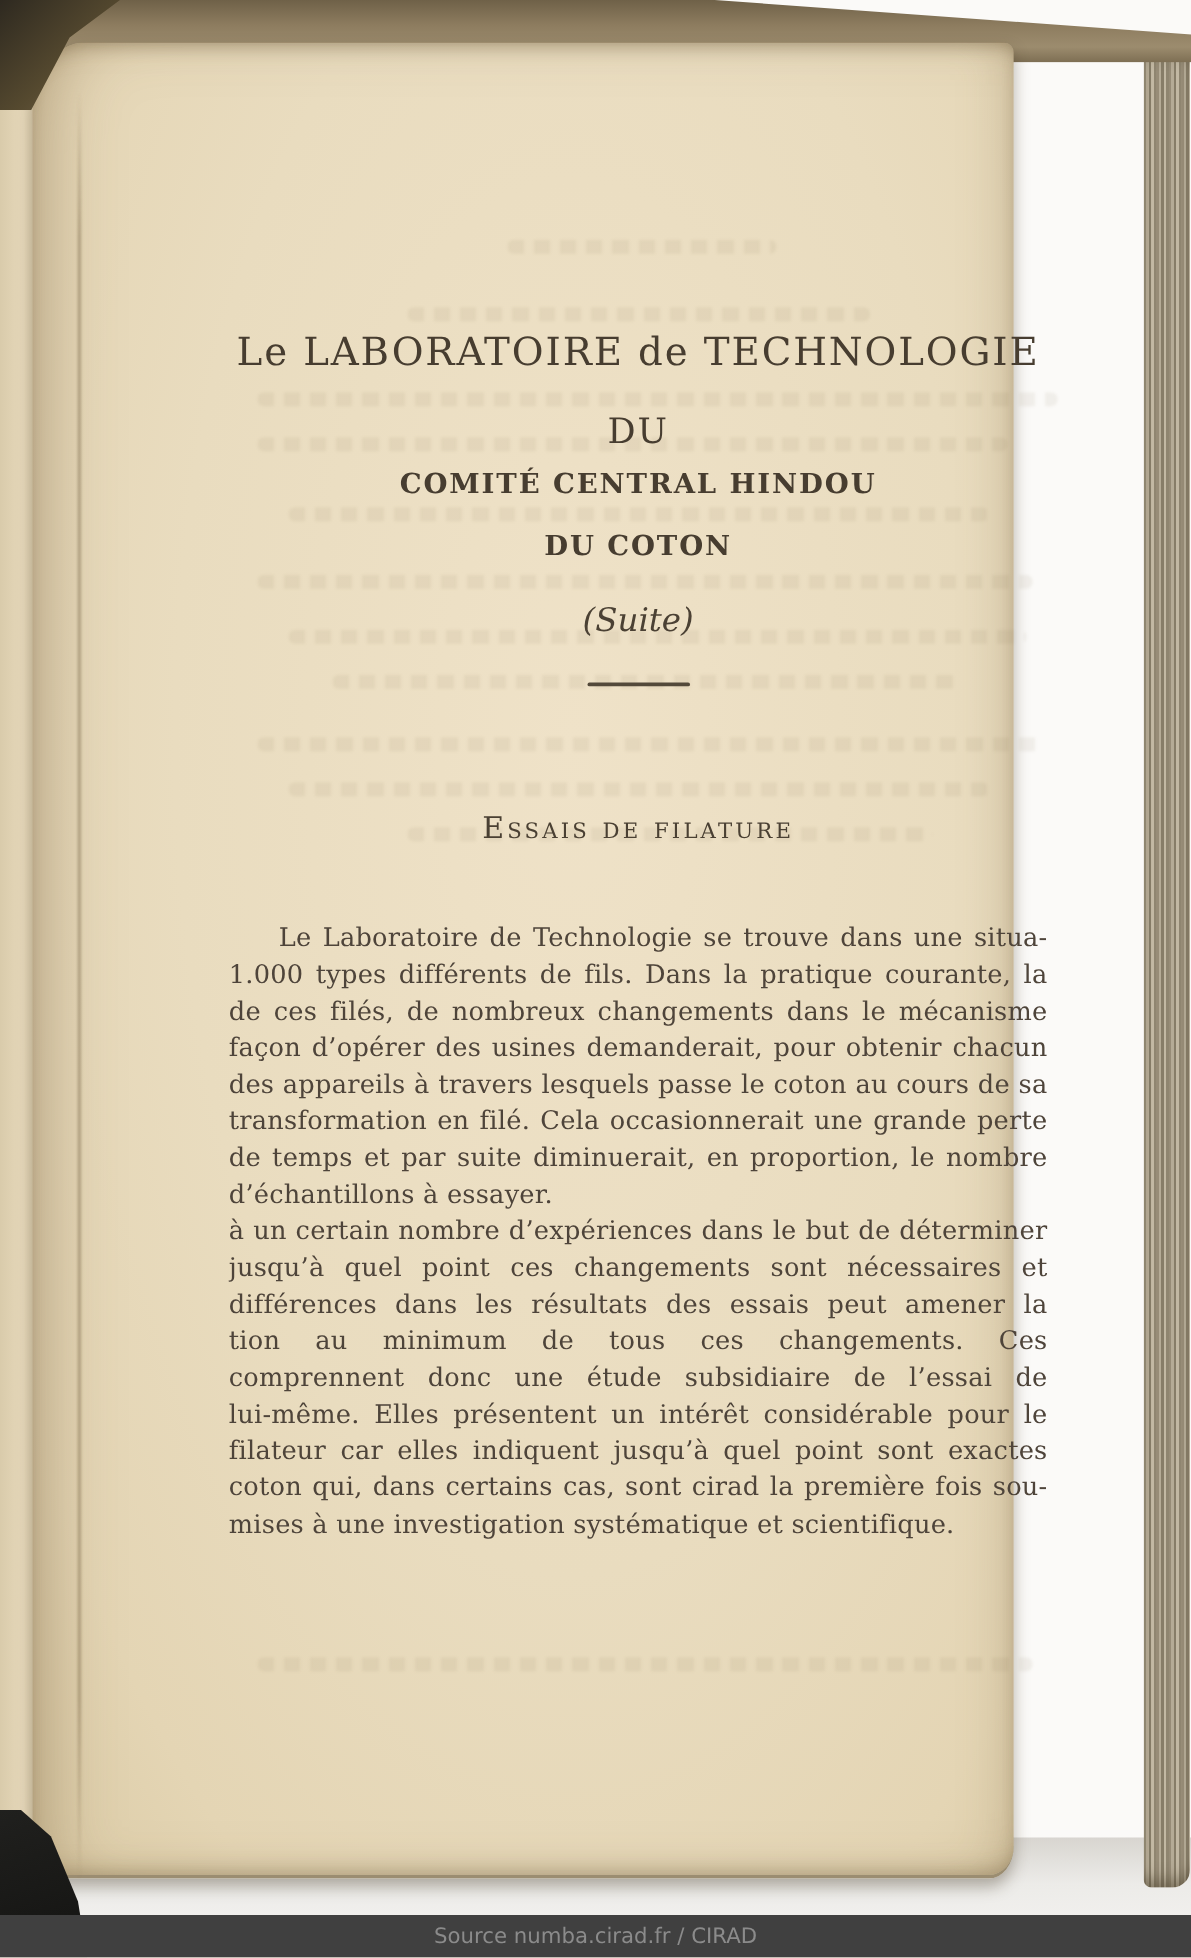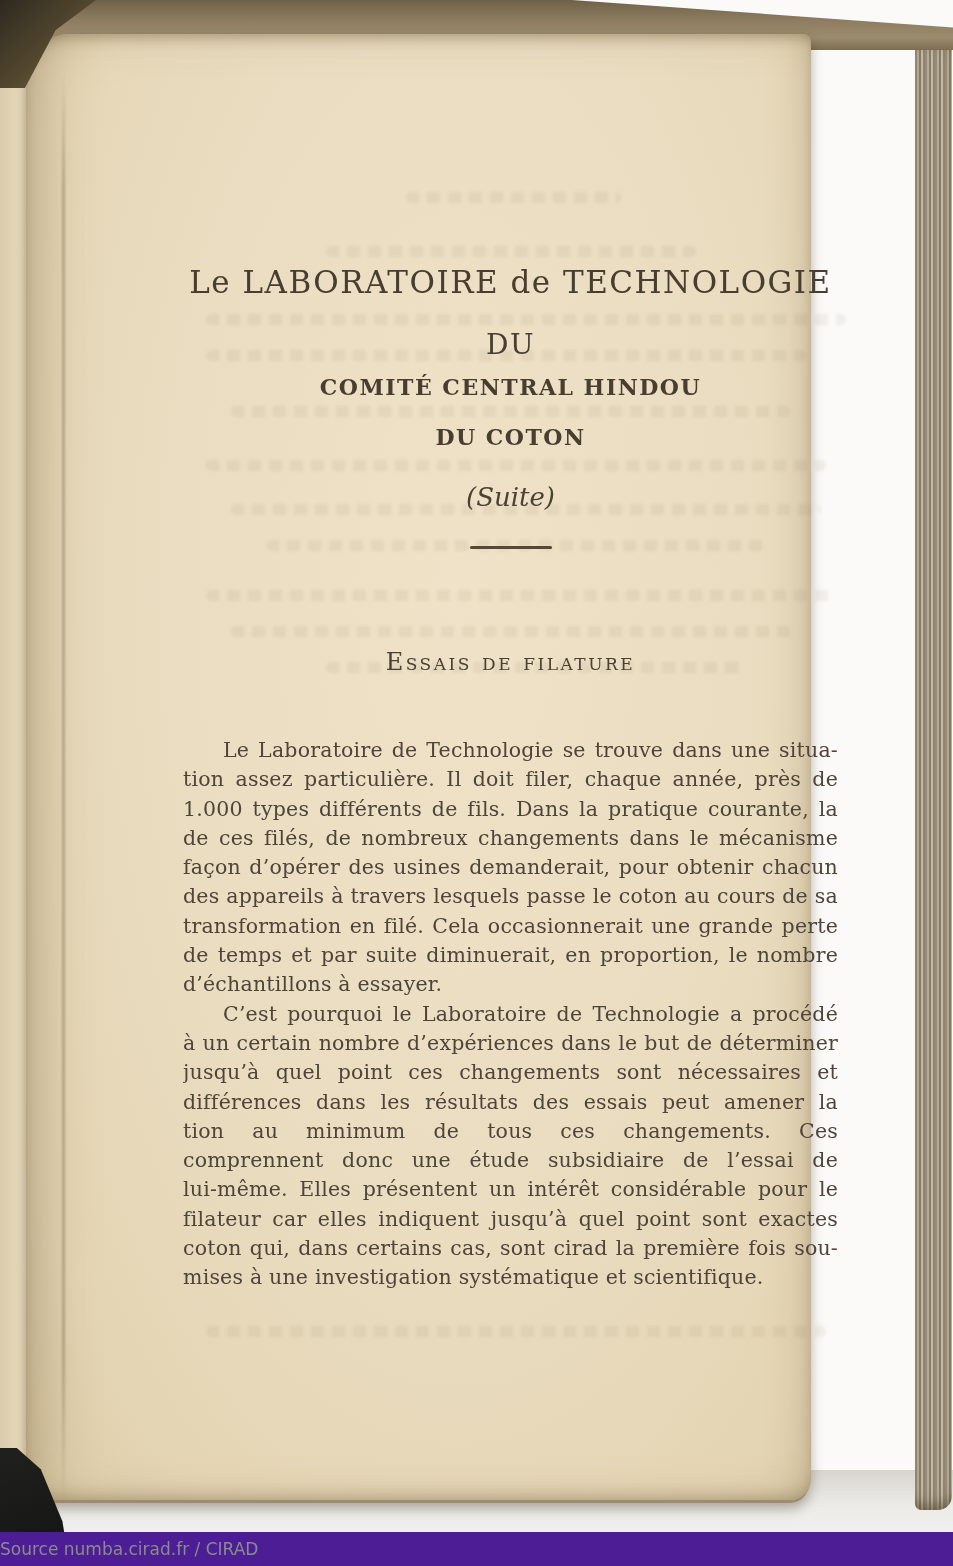--- a/index.html
+++ b/index.html
@@ -115,7 +115,6 @@
 
       <div class="body-block" style="top:702px;">
         <div class="bline indent">Le Laboratoire de Technologie se trouve dans une situa-</div>
-        <div class="bline">tion assez particulière. Il doit filer, chaque année, près de</div>
         <div class="bline">1.000 types différents de fils. Dans la pratique courante, la</div>
         <div class="bline">de ces filés, de nombreux changements dans le mécanisme</div>
         <div class="bline">façon d’opérer des usines demanderait, pour obtenir chacun</div>

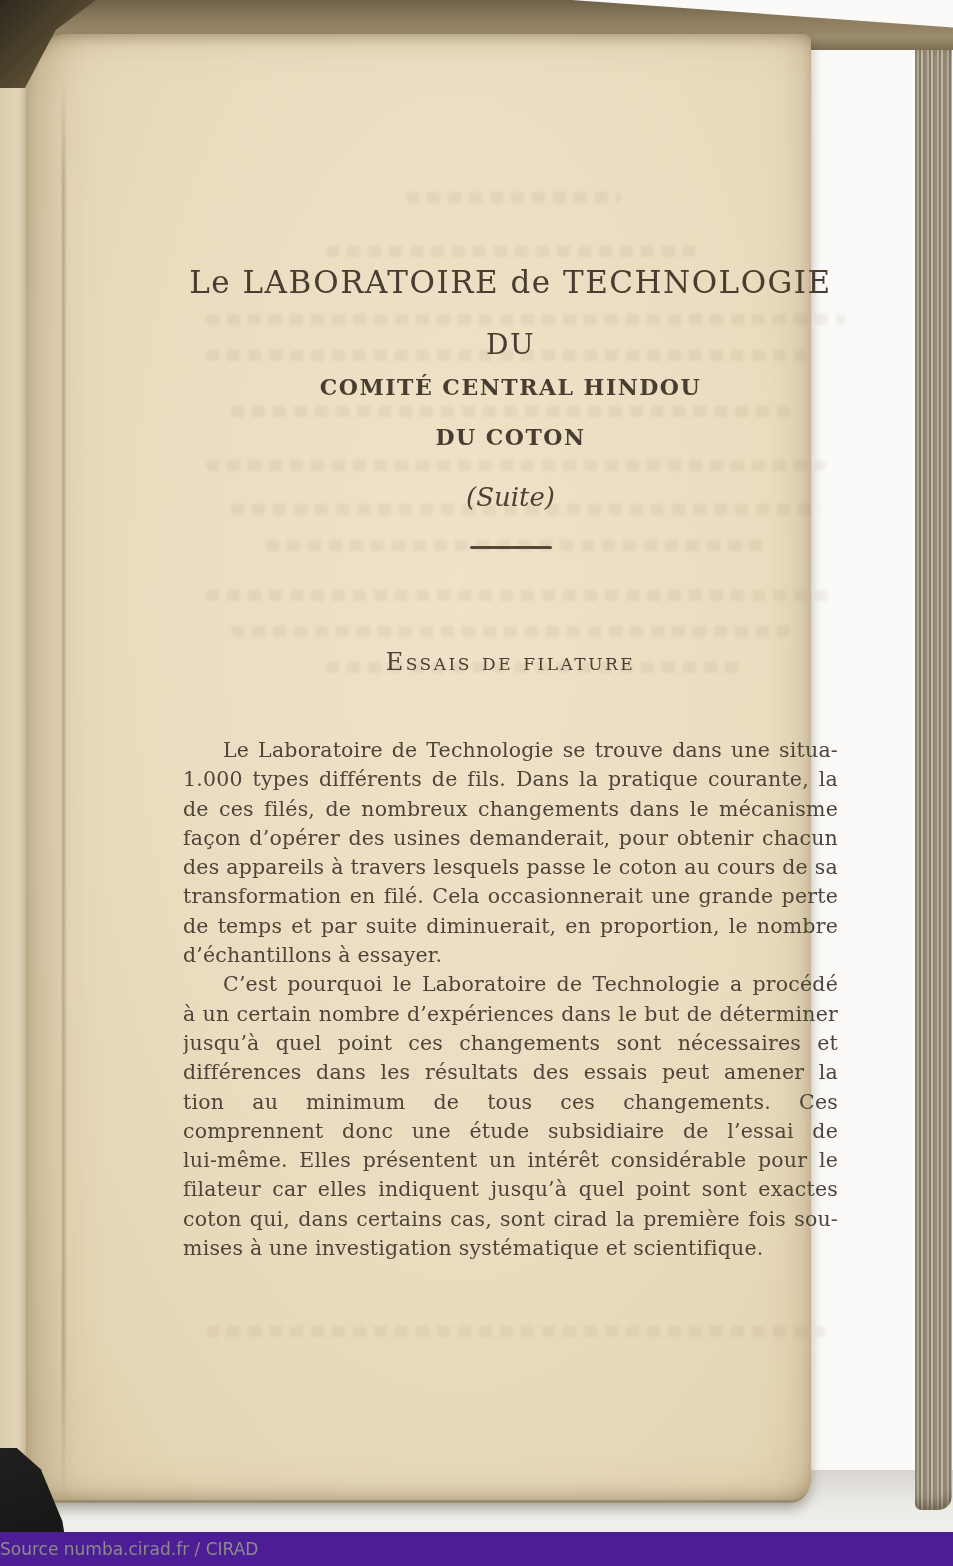--- a/index.html
+++ b/index.html
@@ -122,7 +122,6 @@
         <div class="bline">transformation en filé. Cela occasionnerait une grande perte</div>
         <div class="bline">de temps et par suite diminuerait, en proportion, le nombre</div>
         <div class="bline lastline">d’échantillons à essayer.</div>
-        <div class="bline indent">C’est pourquoi le Laboratoire de Technologie a procédé</div>
         <div class="bline">à un certain nombre d’expériences dans le but de déterminer</div>
         <div class="bline">jusqu’à quel point ces changements sont nécessaires et quelles</div>
         <div class="bline">différences dans les résultats des essais peut amener la réduc-</div>

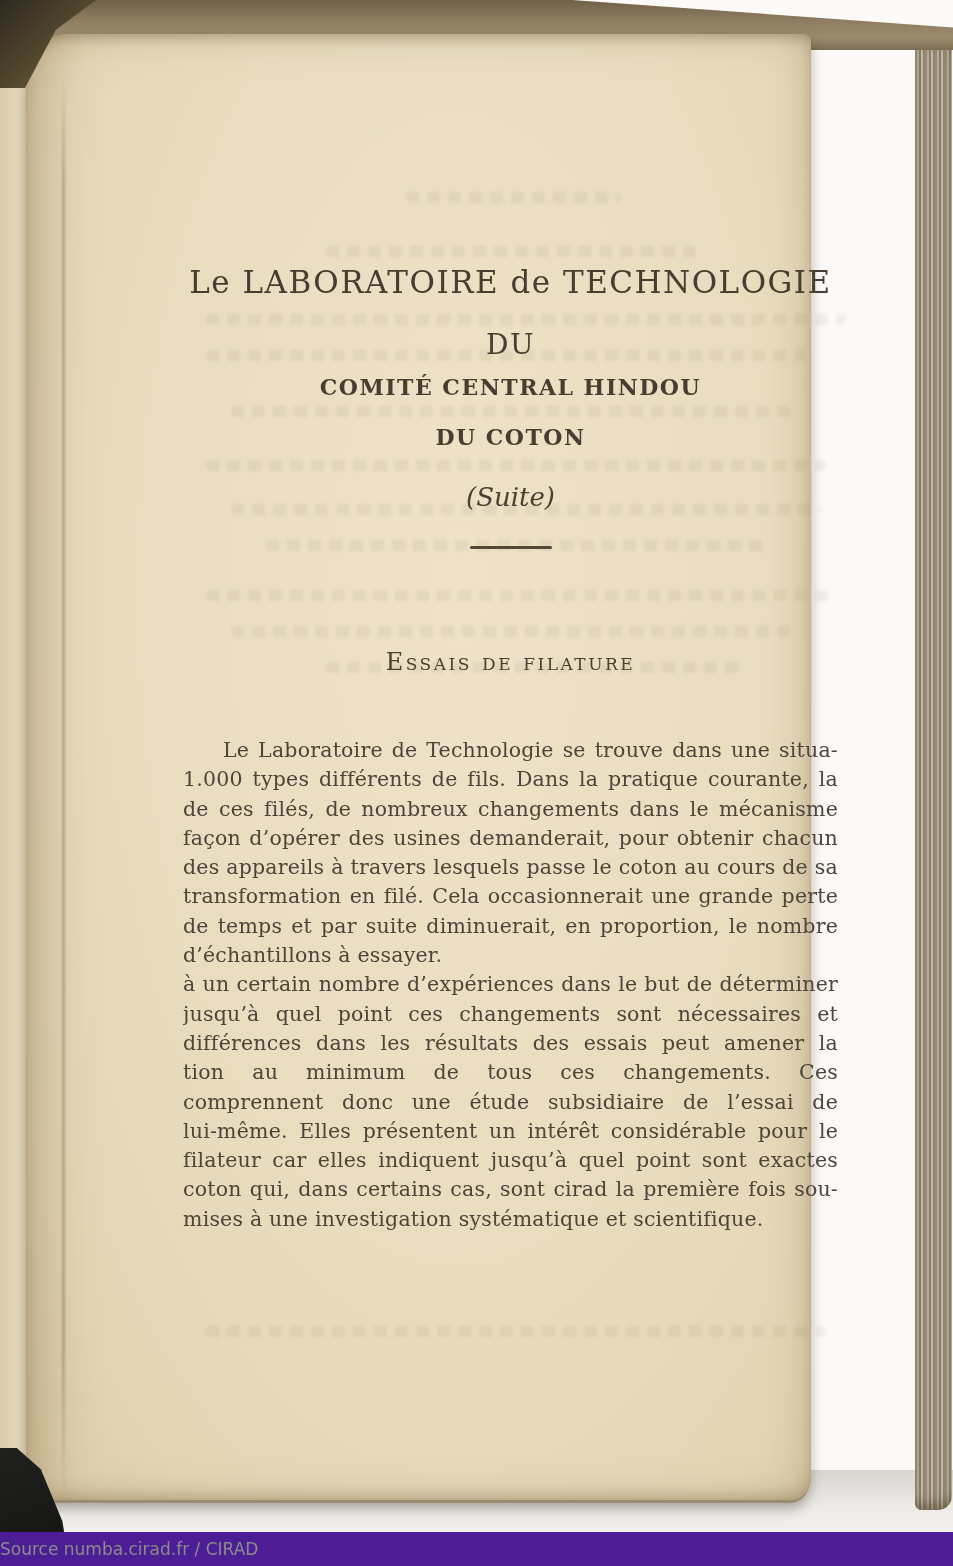--- a/index.html
+++ b/index.html
@@ -55,9 +55,9 @@
         clip-path:polygon(14% 0,34% 18%,52% 62%,58% 100%,0 100%,0 0);}
 
   
-  .source-bar{position:absolute;left:0;bottom:0;width:100%;height:34px;background:#4c1d95;z-index:7;
+  .source-bar{position:absolute;left:0;bottom:0;width:100%;height:34px;background:#404040;z-index:7;
         font-family:"DejaVu Sans", sans-serif;font-size:17px;color:#8b8b8b;
-        text-align:left;line-height:34px;box-sizing:border-box;}
+        text-align:center;line-height:34px;box-sizing:border-box;}
 
   
   .bleed{position:absolute;height:11px;z-index:5;opacity:.5;filter:blur(1.4px);border-radius:5px;

